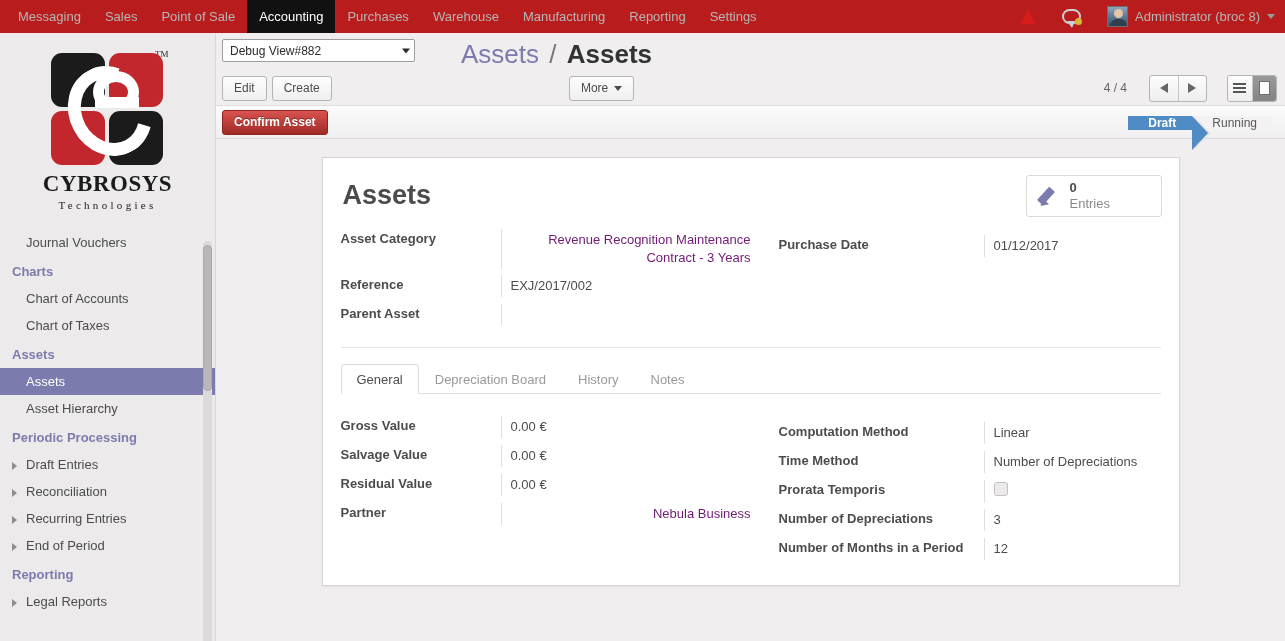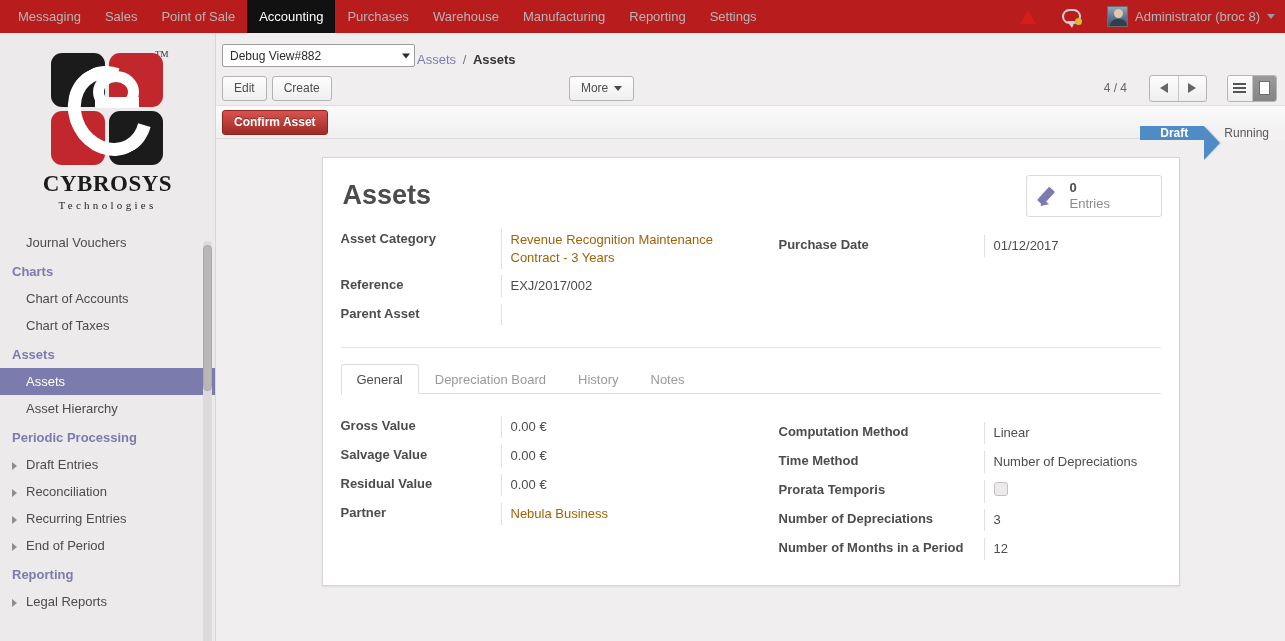--- a/index.html
+++ b/index.html
@@ -207,9 +207,10 @@
 
   
   .cp-row1 {
-    display: flex; align-items: flex-end;
+    display: flex; align-items: flex-start;
     height: 34px;
     padding: 6px 8px 0 6px;
+    gap: 36px;
   }
   .debug-select {
     width: 193px; height: 23px;

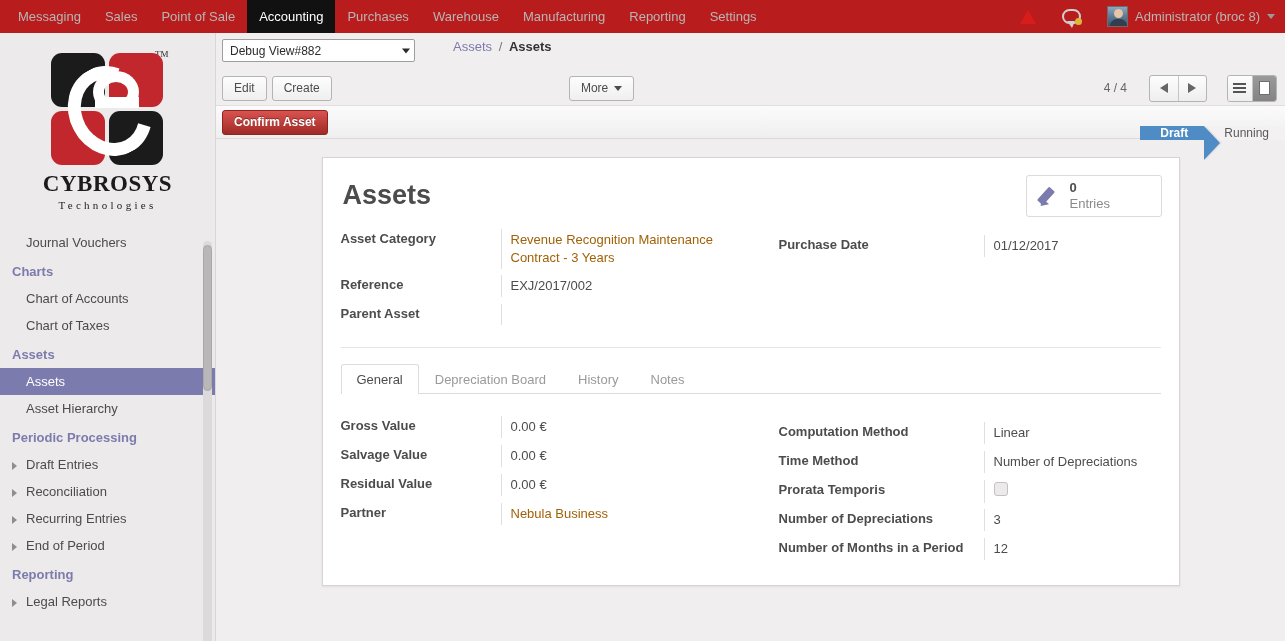--- a/index.html
+++ b/index.html
@@ -231,7 +231,7 @@
     border-right: 4px solid transparent;
     border-top: 5px solid #2b2b2b;
   }
-  .breadcrumb { margin-left: 2px; font-size: 13px; }
+  .breadcrumb { margin-left: 10px; font-size: 26px; }
   .bc-link { color: #7c7bad; cursor: pointer; }
   .bc-sep { color: #777; margin: 0 3px; }
   .bc-cur { color: #333; font-weight: bold; }

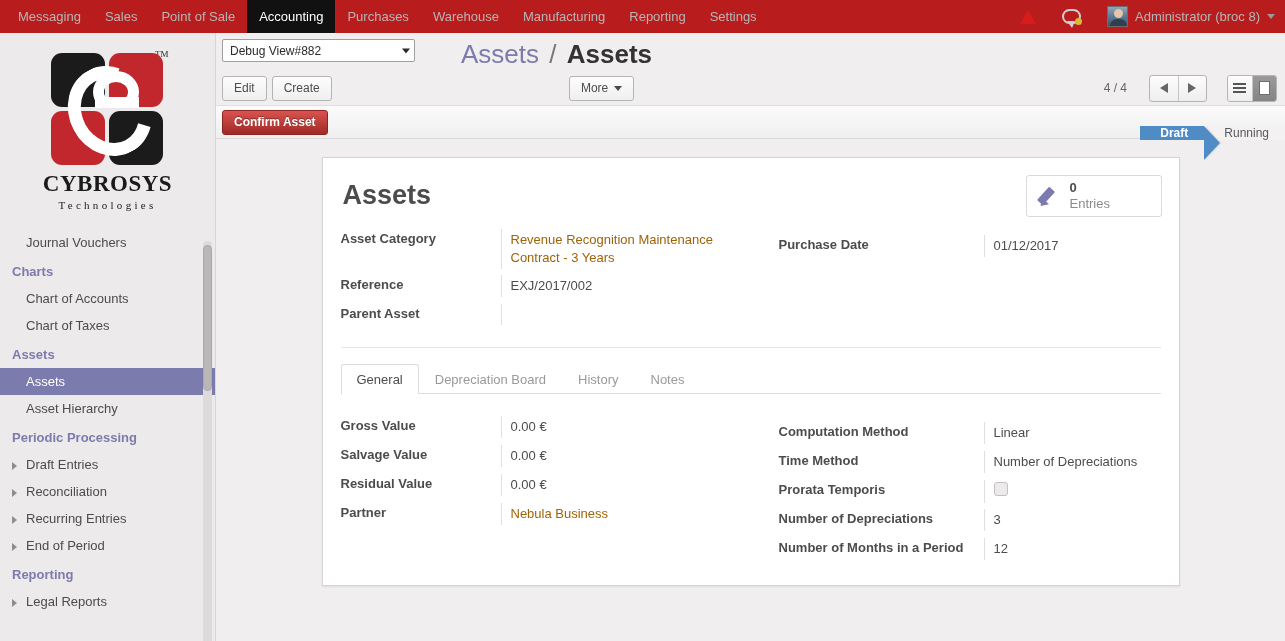--- a/index.html
+++ b/index.html
@@ -321,8 +321,8 @@
     text-shadow: 0 -1px 0 rgba(0,0,0,.35);
   }
   .statusflow {
-    position: absolute; right: 0; top: 0;
-    height: 34px; display: flex; align-items: flex-end;
+    position: absolute; right: 12px; top: 0;
+    height: 34px; display: flex; align-items: center;
   }
   .stage {
     position: relative;

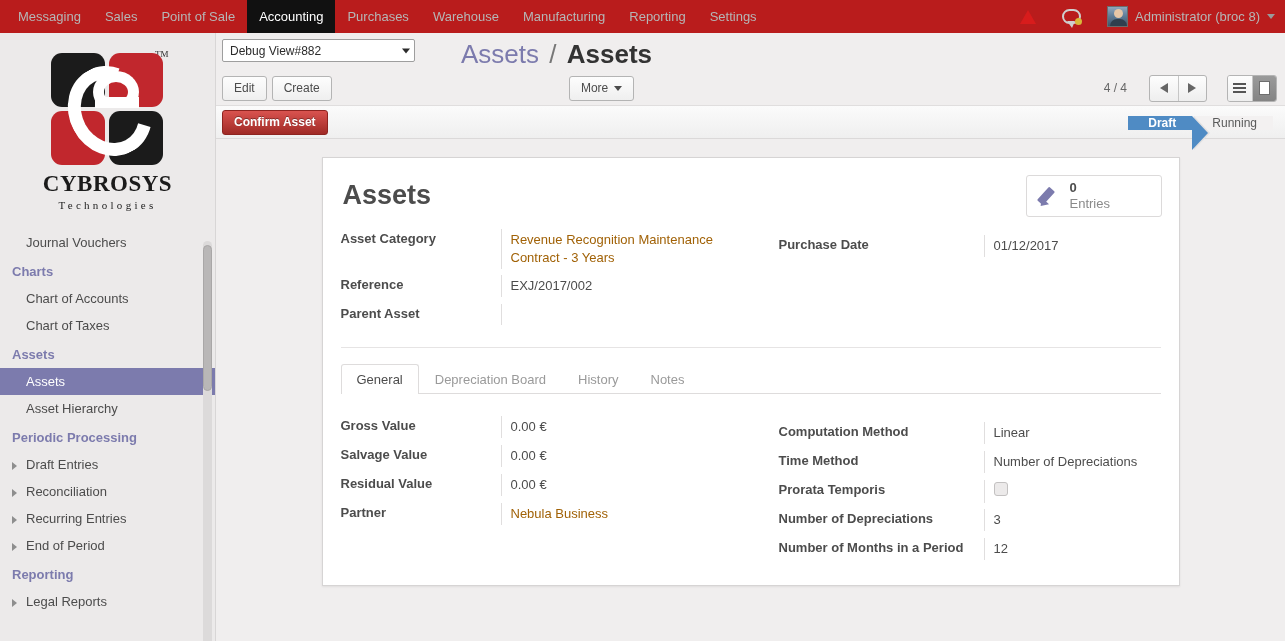--- a/index.html
+++ b/index.html
@@ -423,7 +423,7 @@
     line-height: 18px;
     min-height: 21px;
   }
-  .fval.link { color: #a16207; cursor: pointer; }
+  .fval.link { color: #701a75; cursor: pointer; text-align: right; }
   .chk {
     width: 14px; height: 14px;
     background: #eceaea;

